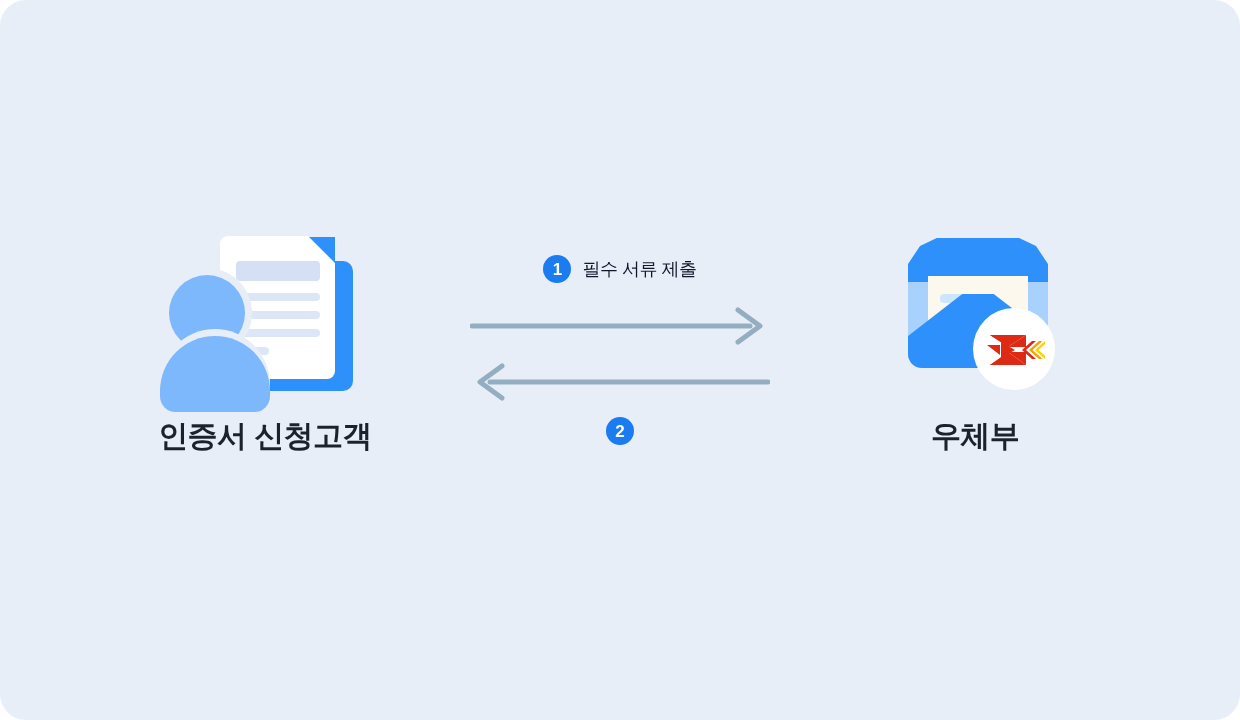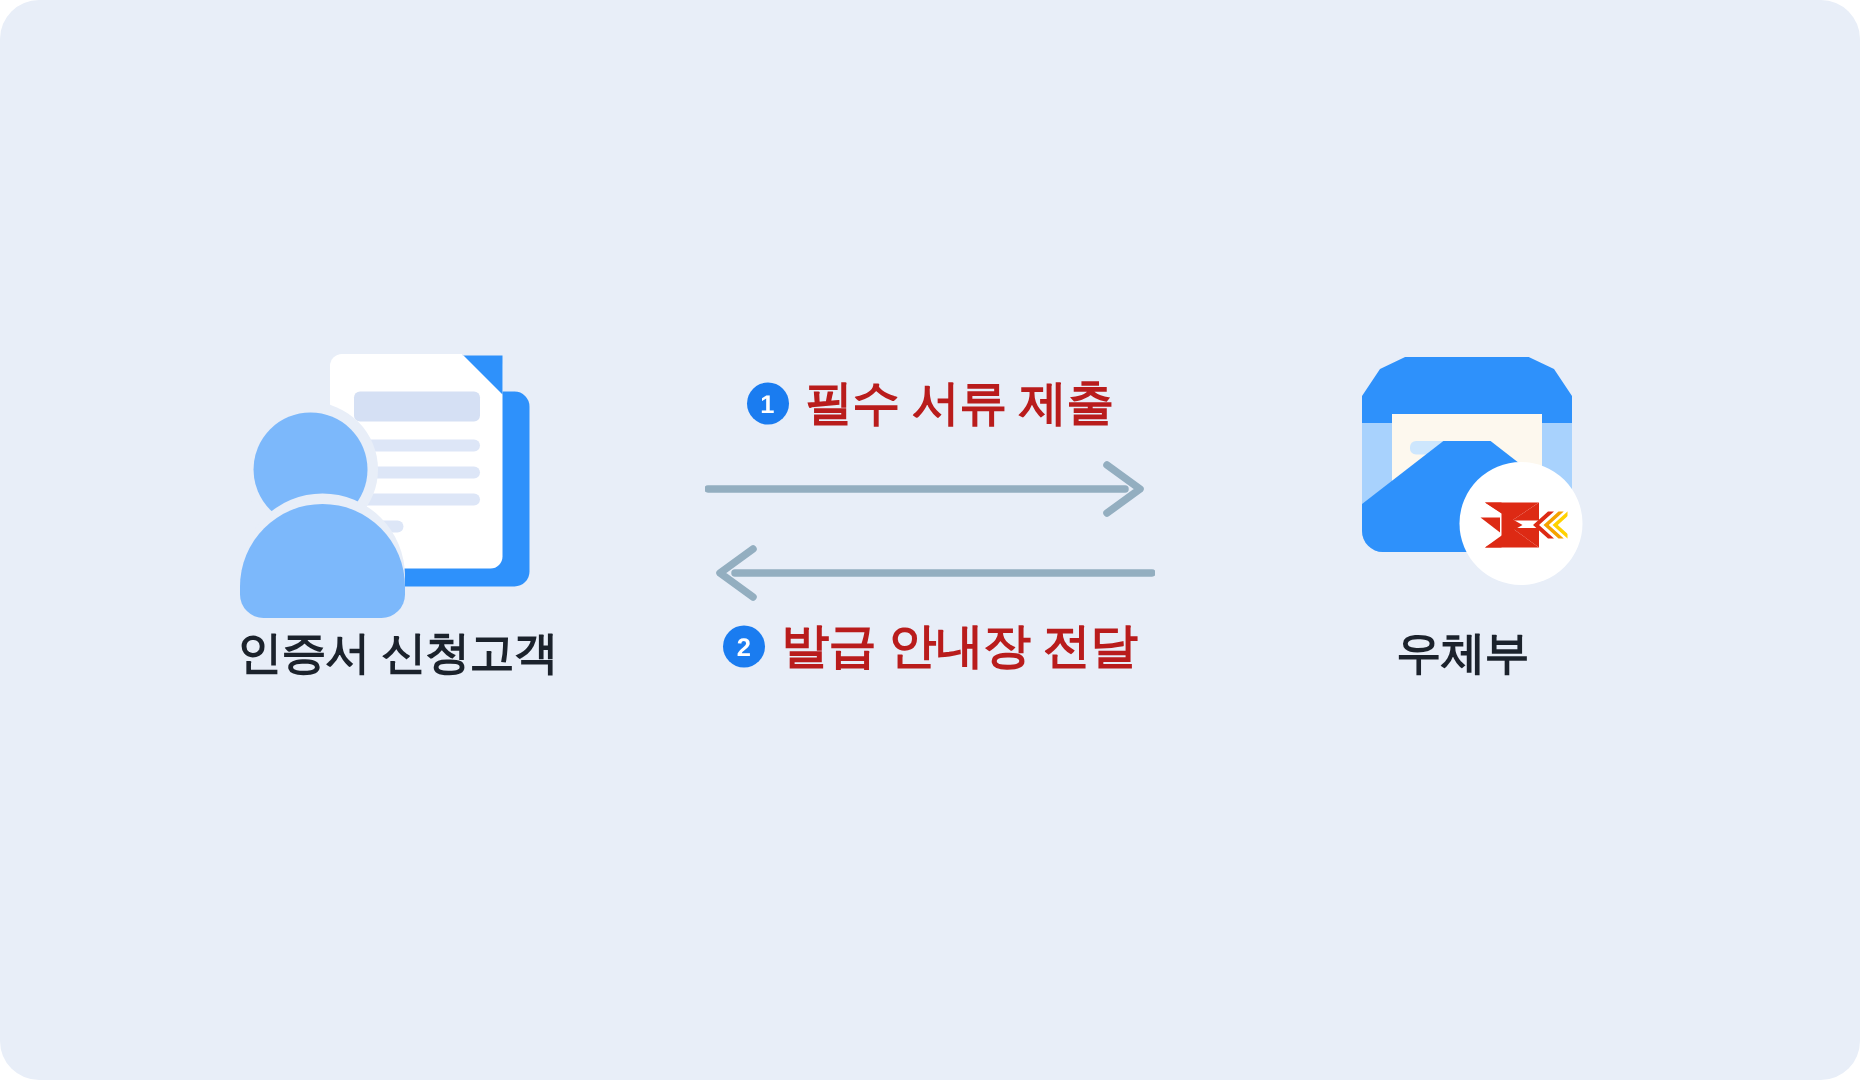--- a/index.html
+++ b/index.html
@@ -212,9 +212,9 @@
     flex: 0 0 auto;
   }
   .step-text {
-    font-size: 32px;
-    font-weight: 700;
-    color: #b91c1c;
+    font-size: 18px;
+    font-weight: 400;
+    color: #0f172a;
     letter-spacing: -0.5px;
     white-space: nowrap;
   }

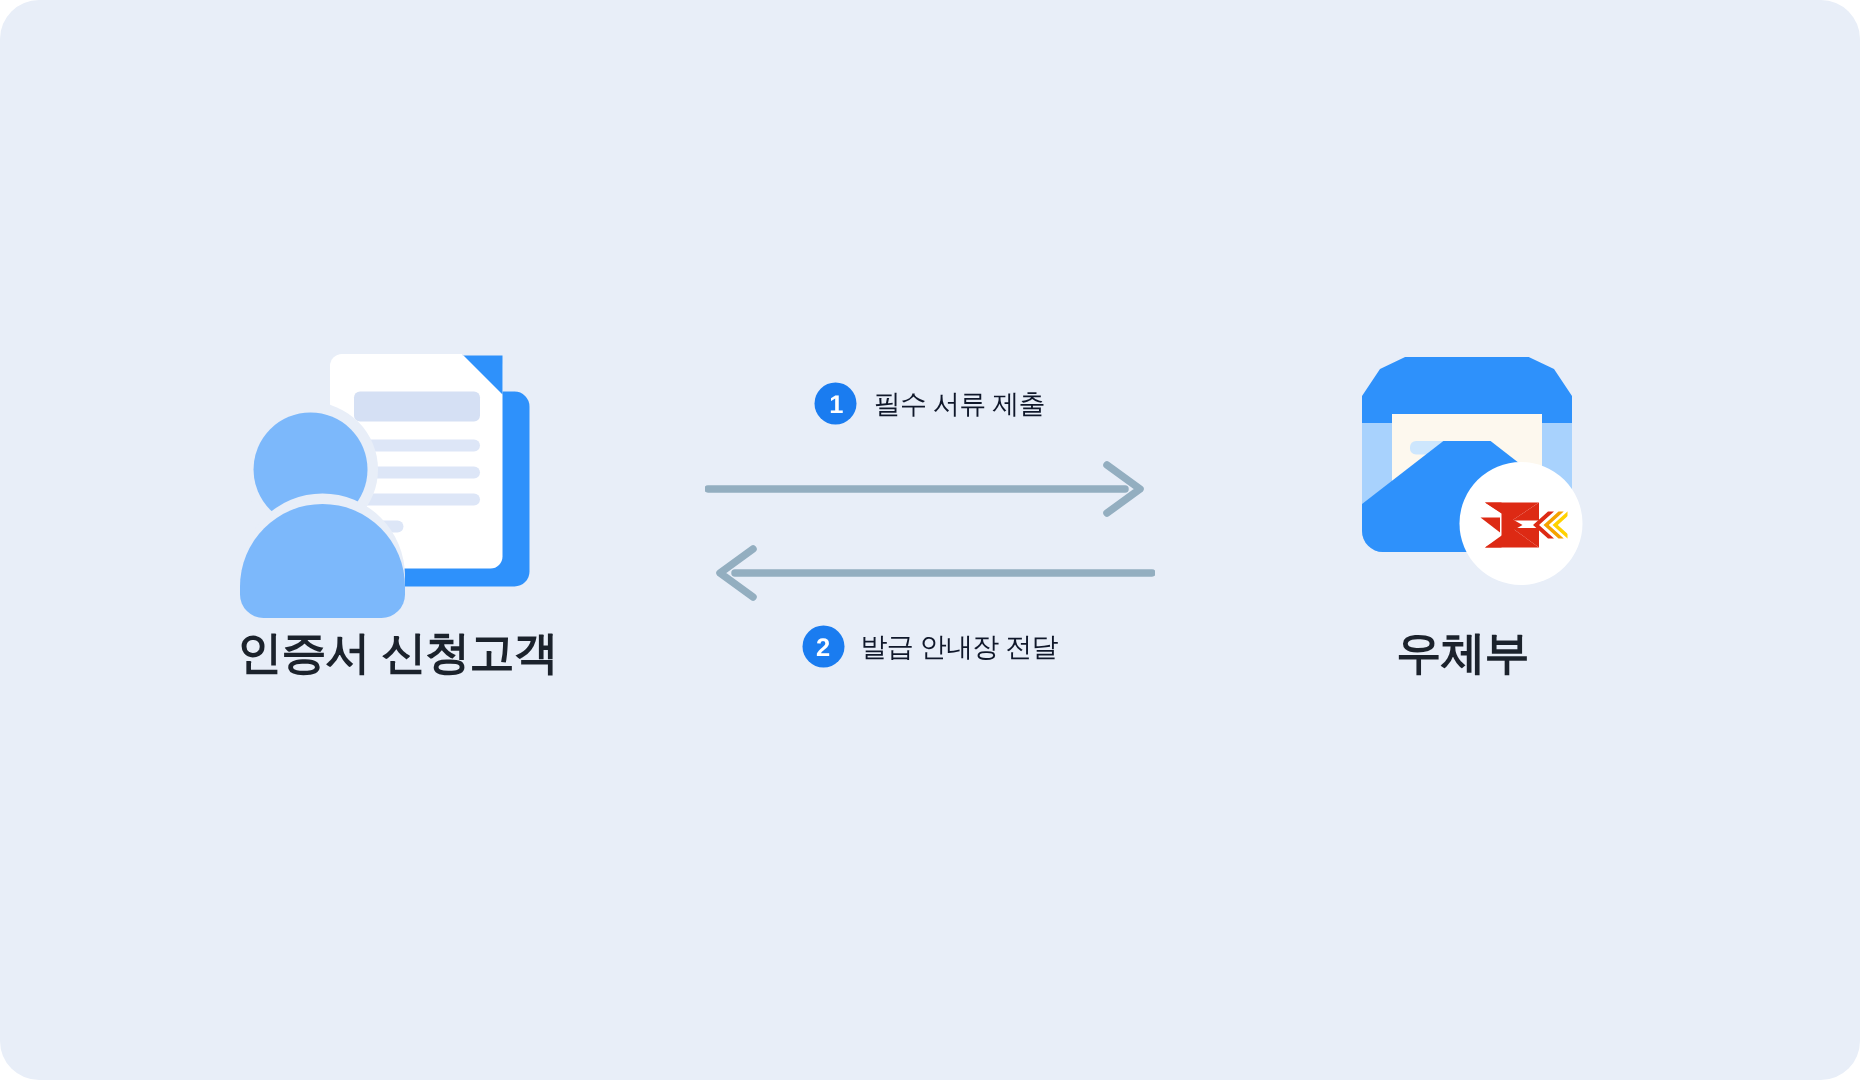--- a/index.html
+++ b/index.html
@@ -272,7 +272,6 @@
 
     <div class="flow-step">
       <div class="step-badge">2</div>
-      <div class="step-text">발급 안내장 전달</div>
     </div>
 
   </div>

